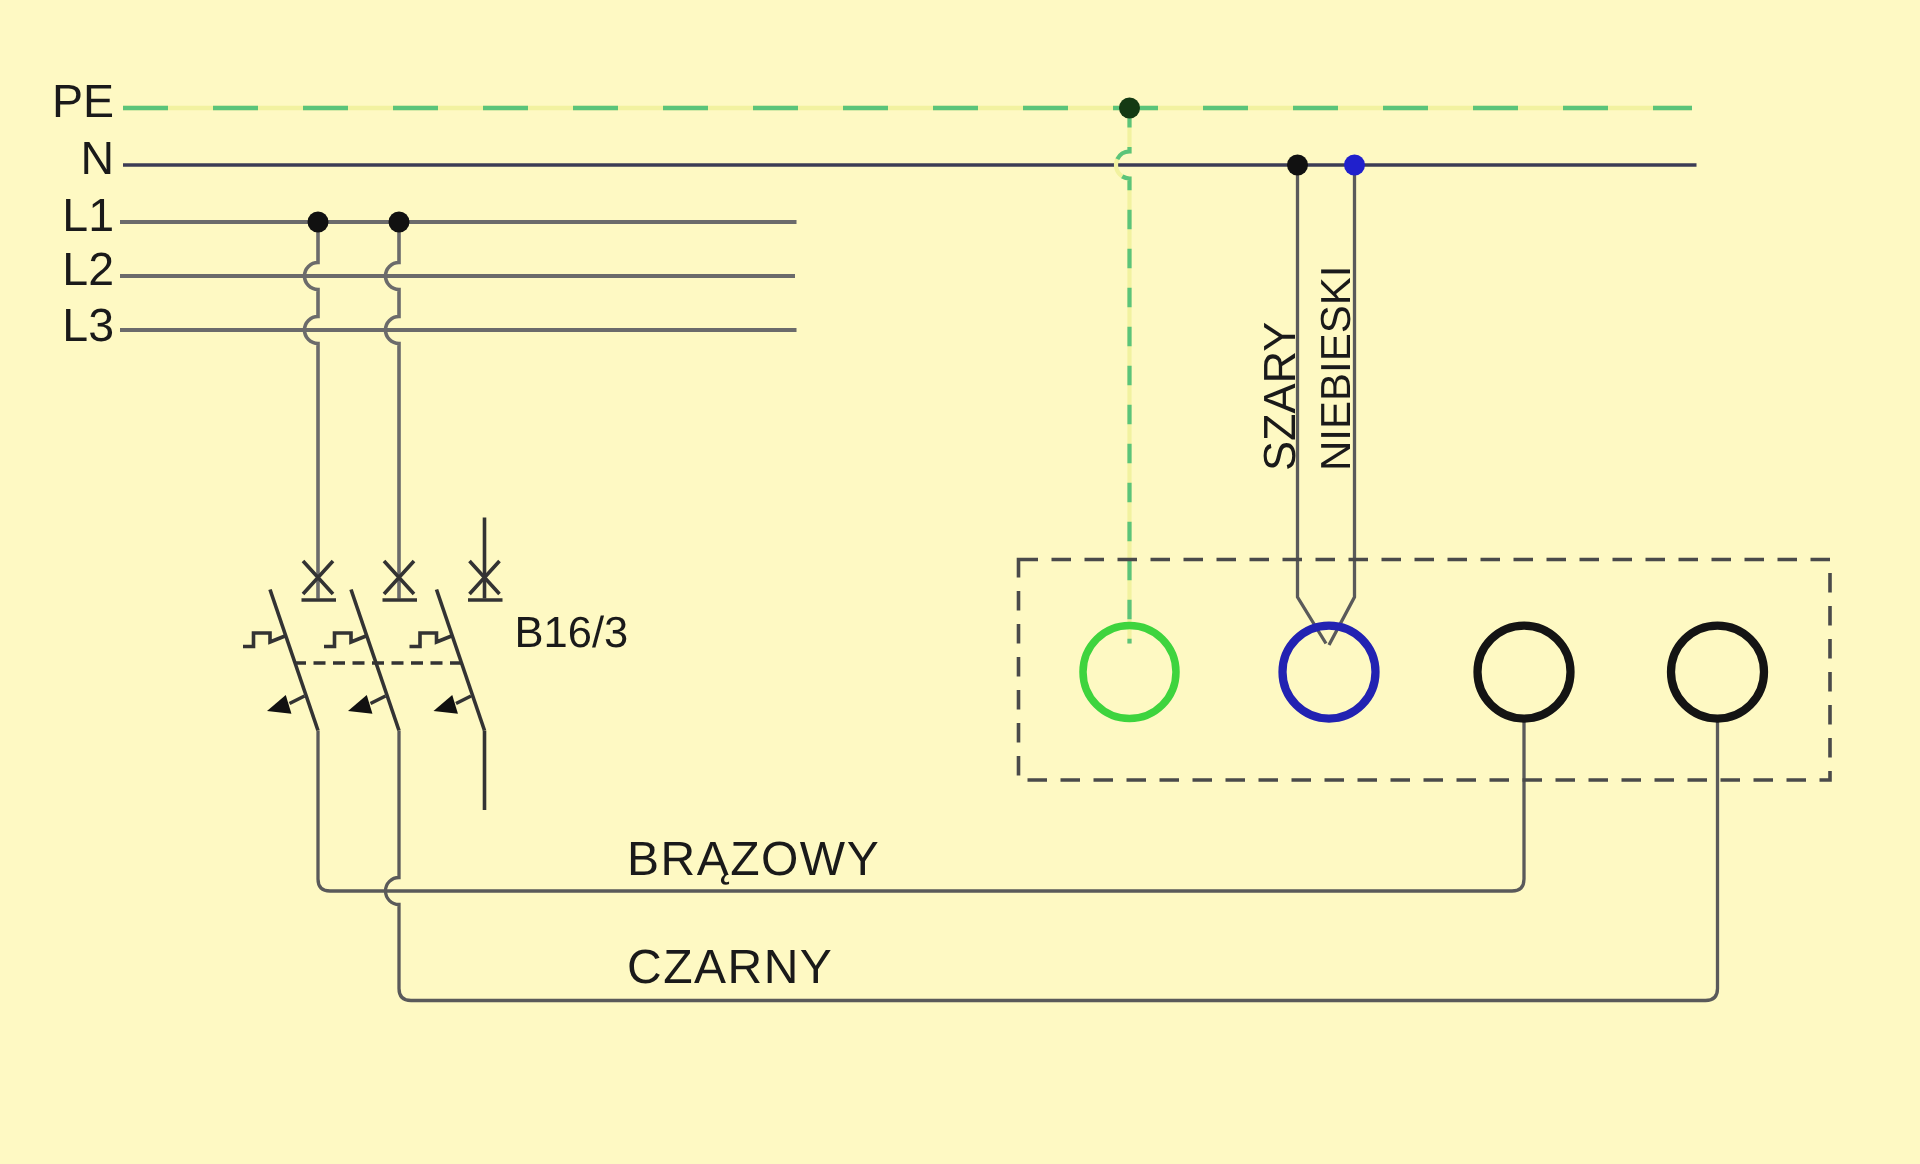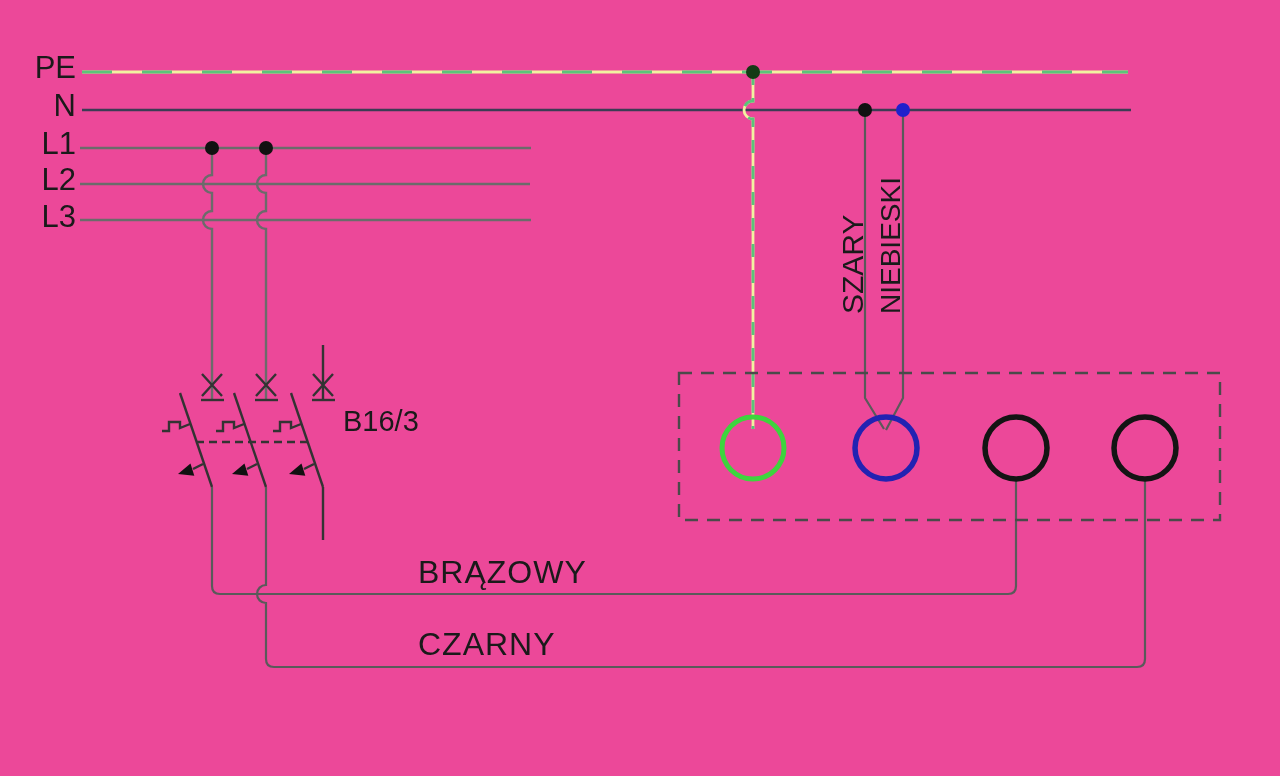--- a/index.html
+++ b/index.html
@@ -3,7 +3,7 @@
 <meta charset="utf-8">
 <style>
   html,body{margin:0;padding:0;background:#fff;}
-  #stage{position:relative;width:1280px;height:776px;background:#ec4899;overflow:hidden;text-decoration:underline;}
+  #stage{position:relative;width:1280px;height:776px;background:#fef9c3;overflow:hidden;text-decoration:underline;}
   svg{display:block;}
   .phase{stroke:#6b6b6b;stroke-width:2.6;fill:none;}
   .drop{stroke:#6b6b6b;stroke-width:2.4;fill:none;}

